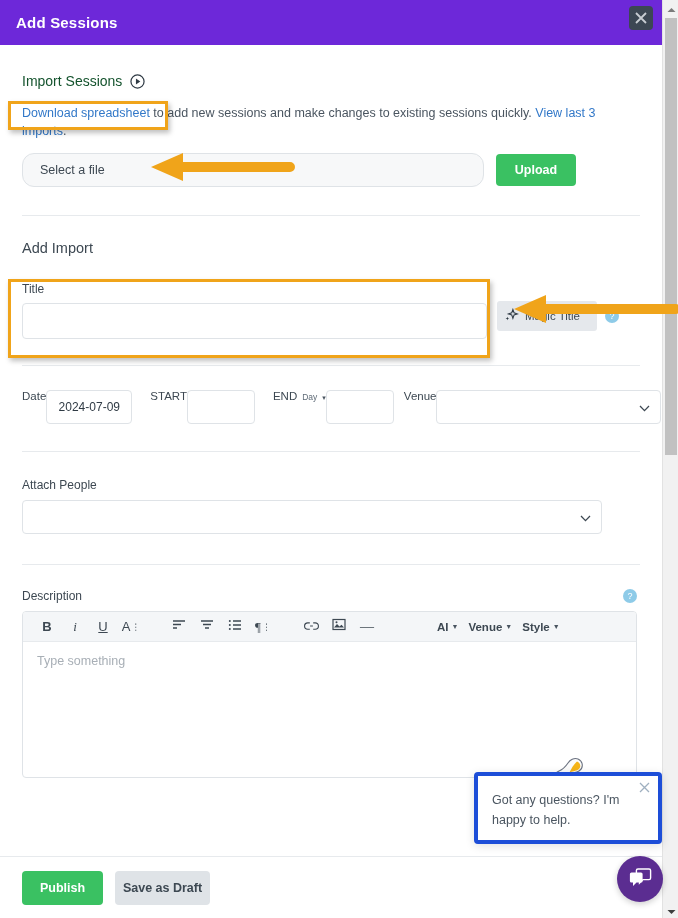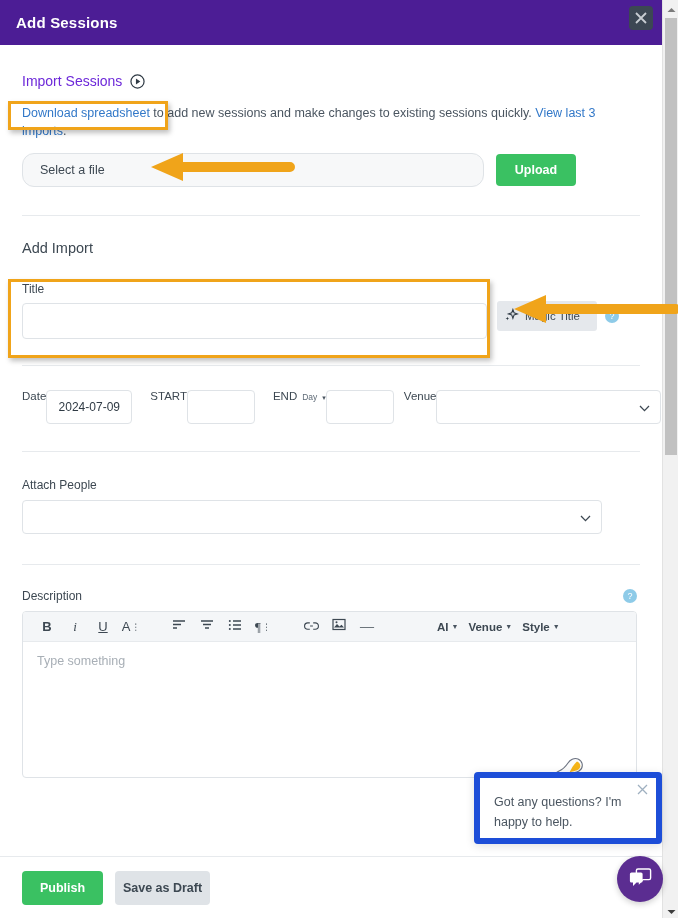--- a/index.html
+++ b/index.html
@@ -19,7 +19,7 @@
   .modal-header {
     position: absolute; left: 0; top: 0;
     width: 662px; height: 45px;
-    background: #4c1d95;
+    background: #6d28d9;
     display: flex; align-items: center;
   }
   .modal-title {

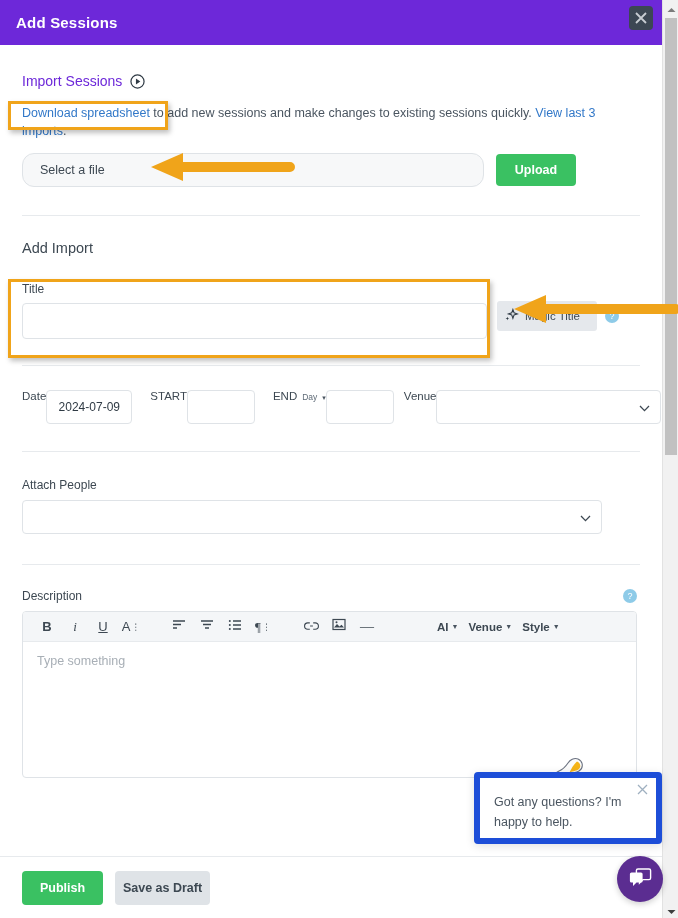--- a/index.html
+++ b/index.html
@@ -47,7 +47,7 @@
   .section { padding: 0 22px; }
 
   .section-heading {
-    font-size: 14px; color: #6d28d9;
+    font-size: 14px; color: #14532d;
     display: flex; align-items: center; gap: 8px;
   }
   .play-icon { display: inline-block; line-height: 0; }

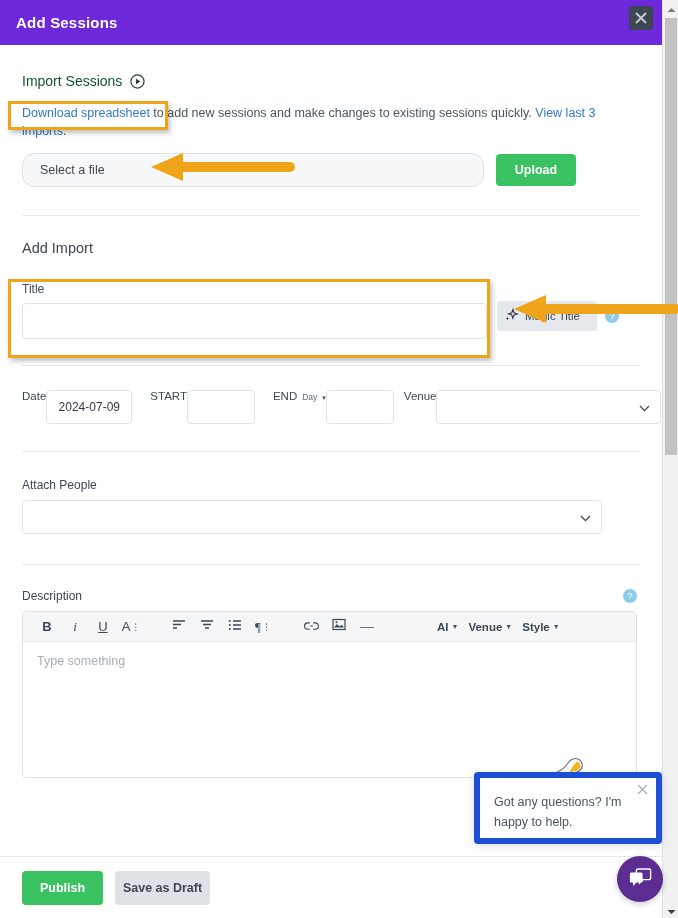--- a/index.html
+++ b/index.html
@@ -269,7 +269,7 @@
     position: absolute; left: 474px; top: 772px;
     width: 188px; height: 72px;
     background: #fff;
-    border: 6px solid #1d4ed8;
+    border: 4px solid #1d4ed8;
     border-radius: 4px;
     box-shadow: 0 2px 10px rgba(0,0,0,.12);
     padding: 14px 30px 0 14px;

